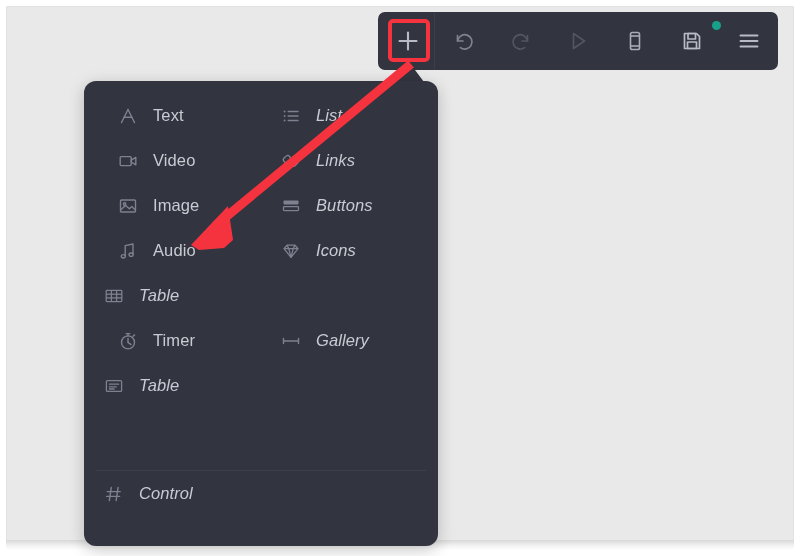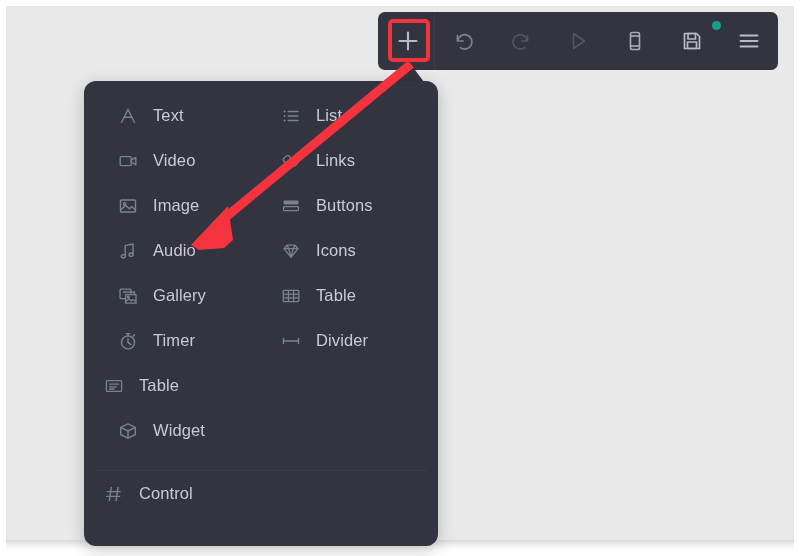--- a/index.html
+++ b/index.html
@@ -156,7 +156,7 @@
     align-items: center;
   }
   .grid-cell.c0 { padding-left: 31px; box-sizing: border-box; }
-  .grid-cell.c1 { padding-left: 17px; box-sizing: border-box; }
+  .grid-cell.c1 { padding-left: 17px; box-sizing: border-box; font-style: italic; }
 
   
   #menu-footer {

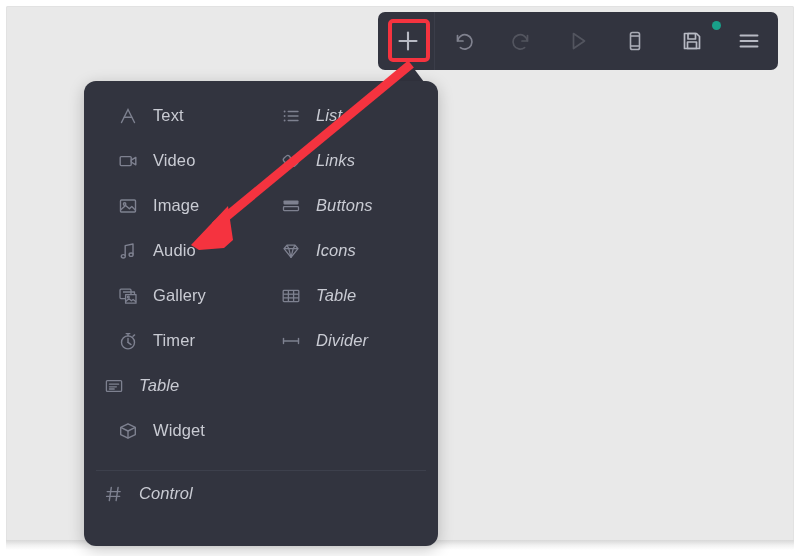--- a/index.html
+++ b/index.html
@@ -377,18 +377,6 @@
       </div>
 
       <div class="grid-row">
-        <div class="grid-cell c0">
-          <span class="mi-icon">
-            <svg width="22" height="22" viewBox="0 0 22 22" fill="none" stroke="currentColor" stroke-width="1.3" stroke-linejoin="round">
-              <rect x="3" y="4.2" width="11" height="9.4" rx="1"></rect>
-              <path d="M6 7 H17.5 V16.5"></path>
-              <path d="M8.6 9.6 H19 V18.2 H8.6 Z" fill="#32343f"></path>
-              <circle cx="11.3" cy="12" r="0.95"></circle>
-              <path d="M8.6 16.6 L12 13.8 L14.4 15.8 L16.1 14.4 L19 16.8"></path>
-            </svg>
-          </span>
-          <span class="mi-label">Gallery</span>
-        </div>
         <div class="grid-cell c1">
           <span class="mi-icon">
             <svg width="22" height="22" viewBox="0 0 22 22" fill="none" stroke="currentColor" stroke-width="1.3">

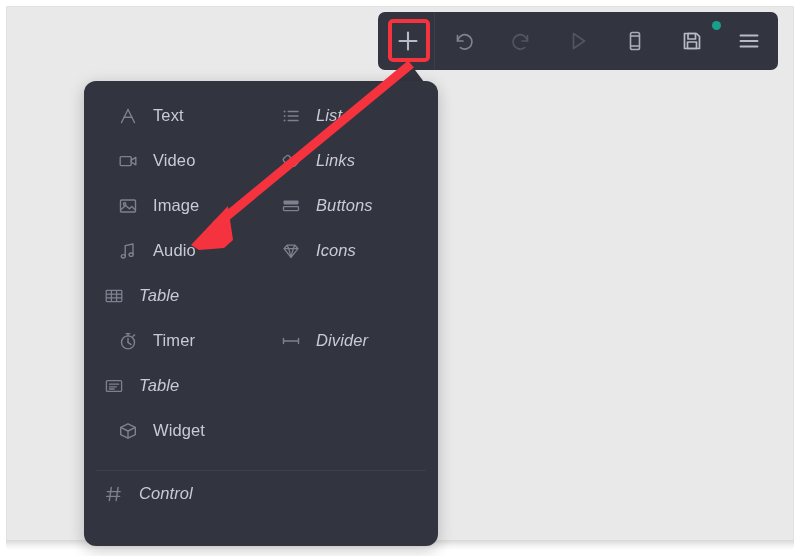--- a/index.html
+++ b/index.html
@@ -413,7 +413,7 @@
               <line x1="18.5" y1="8.4" x2="18.5" y2="13.6"></line>
             </svg>
           </span>
-          <span class="mi-label">Divider</span>
+          <span class="mi-label">Gallery</span>
         </div>
       </div>
 

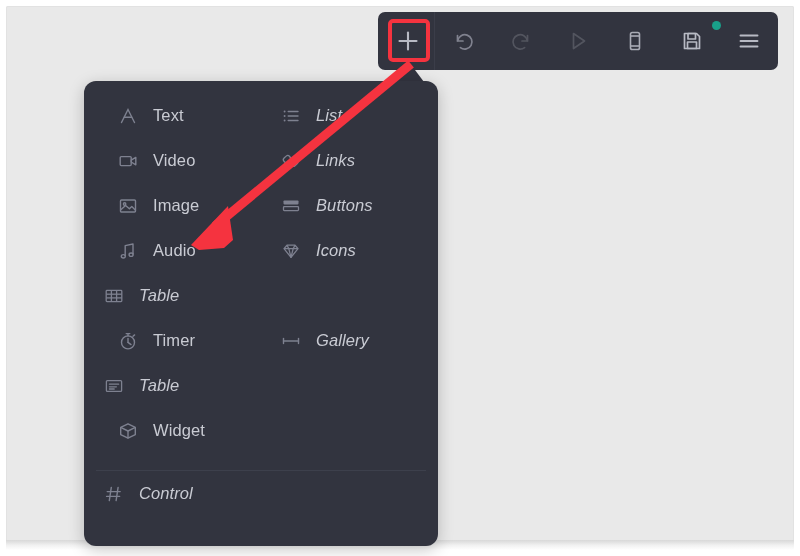--- a/index.html
+++ b/index.html
@@ -432,16 +432,6 @@
       </div>
 
       <div class="grid-row">
-        <div class="grid-cell c0">
-          <span class="mi-icon">
-            <svg width="22" height="22" viewBox="0 0 22 22" fill="none" stroke="currentColor" stroke-width="1.4" stroke-linejoin="round">
-              <path d="M11 3.8 L18.3 7.4 V14.6 L11 18.2 L3.7 14.6 V7.4 Z"></path>
-              <path d="M3.7 7.4 L11 11 L18.3 7.4"></path>
-              <path d="M11 11 V18.2"></path>
-            </svg>
-          </span>
-          <span class="mi-label">Widget</span>
-        </div>
       </div>
     </div>
 

